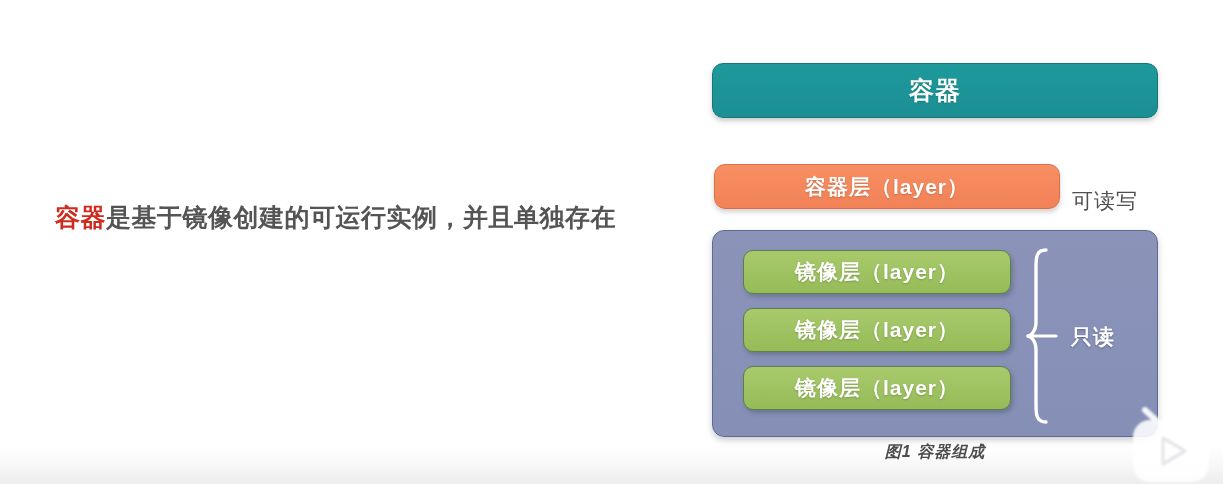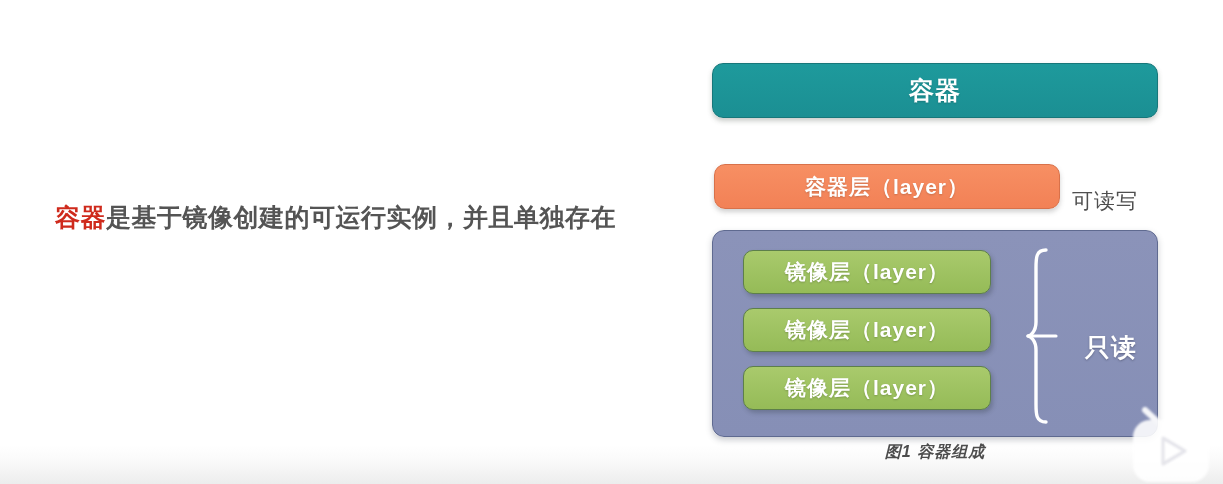--- a/index.html
+++ b/index.html
@@ -126,7 +126,7 @@
   .layer-box {
     position: absolute;
     left: 30px;
-    width: 248px;
+    width: 268px;
     height: 44px;
     box-sizing: border-box;
     border-radius: 10px;

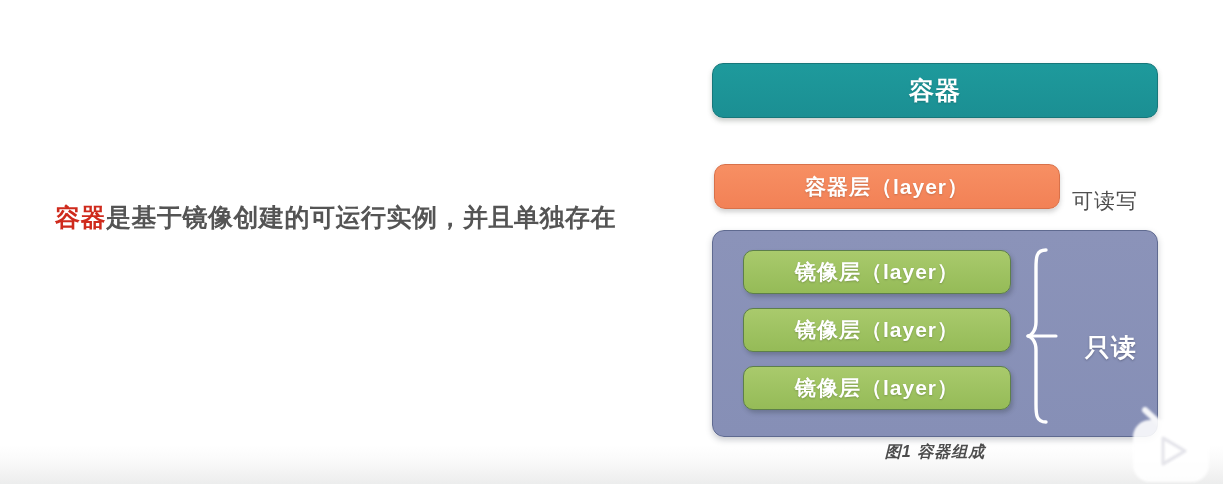--- a/index.html
+++ b/index.html
@@ -158,14 +158,13 @@
   #ro-label {
     position: absolute;
     left: 358px;
-    top: 100px;
-    font-size: 25px;
+    top: 92px;
+    font-size: 21px;
     color: #ffffff;
     font-weight: 700;
     letter-spacing: 1px;
     white-space: nowrap;
     text-shadow: 0 1px 2px rgba(50,55,80,0.45);
-    margin-left: 14px;
   }
 
   #caption {

